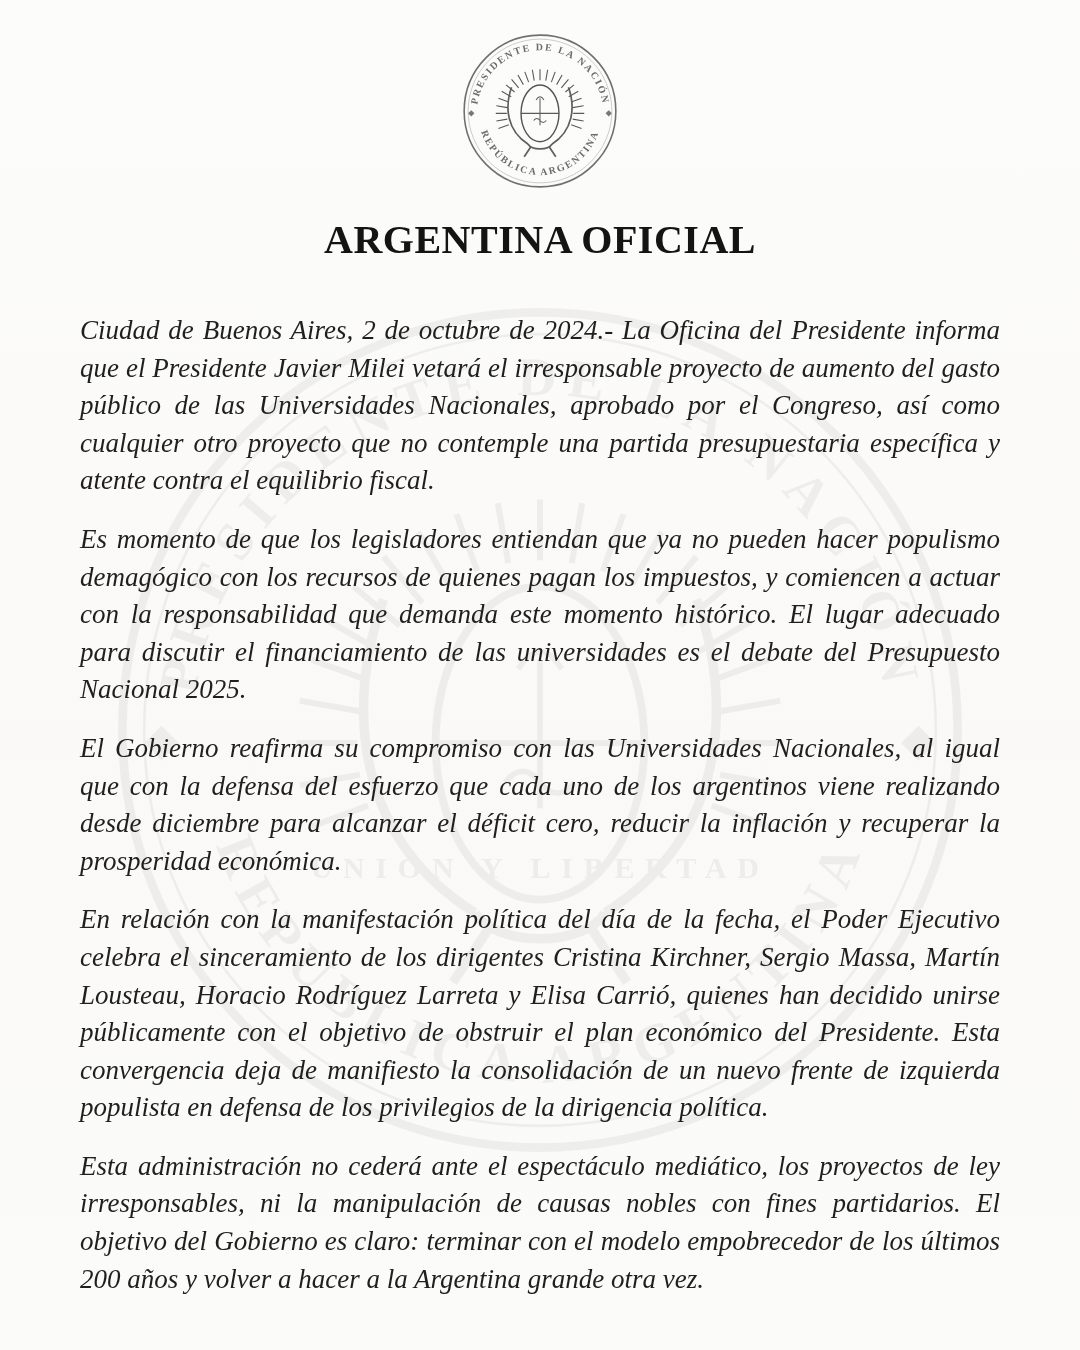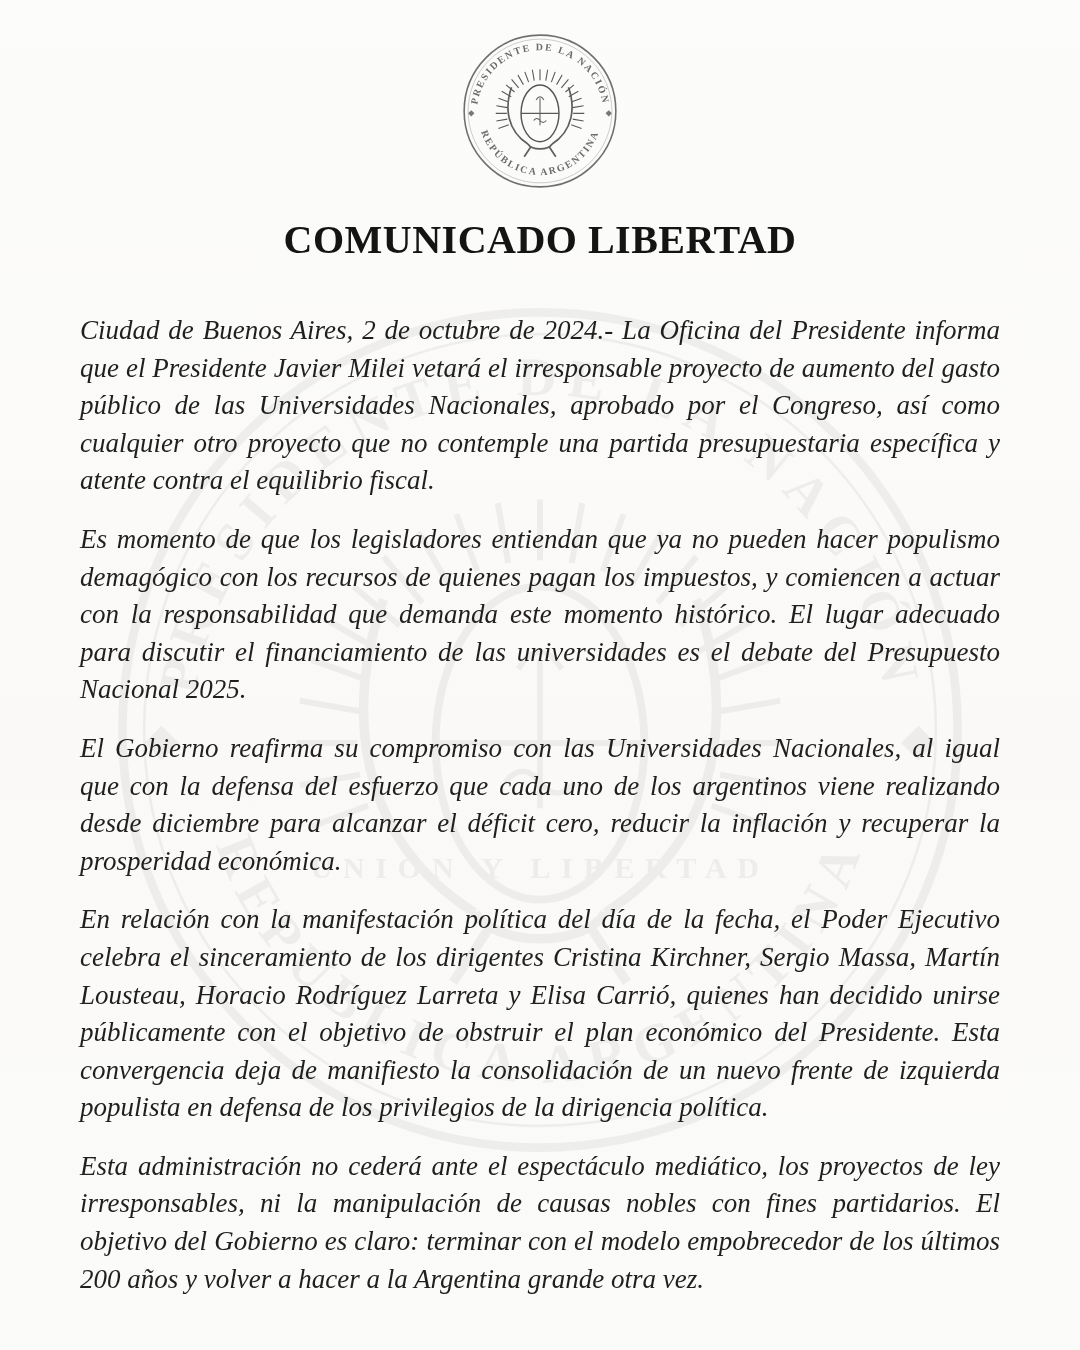--- a/index.html
+++ b/index.html
@@ -71,7 +71,7 @@
       <path d="M64 70 C 55 95, 58 125, 85 142 M136 70 C 145 95, 142 125, 115 142 M85 142 C 90 150, 110 150, 115 142 M88 146 L80 158 M112 146 L120 158" fill="none" stroke="#5f5f5f" stroke-width="2.2"></path>
     </svg>
 
-    <h1 class="title">COMUNICADO LIBERTAD</h1>
+    <h1 class="title">ARGENTINA OFICIAL</h1>
   </div>
 
   <div class="body">

